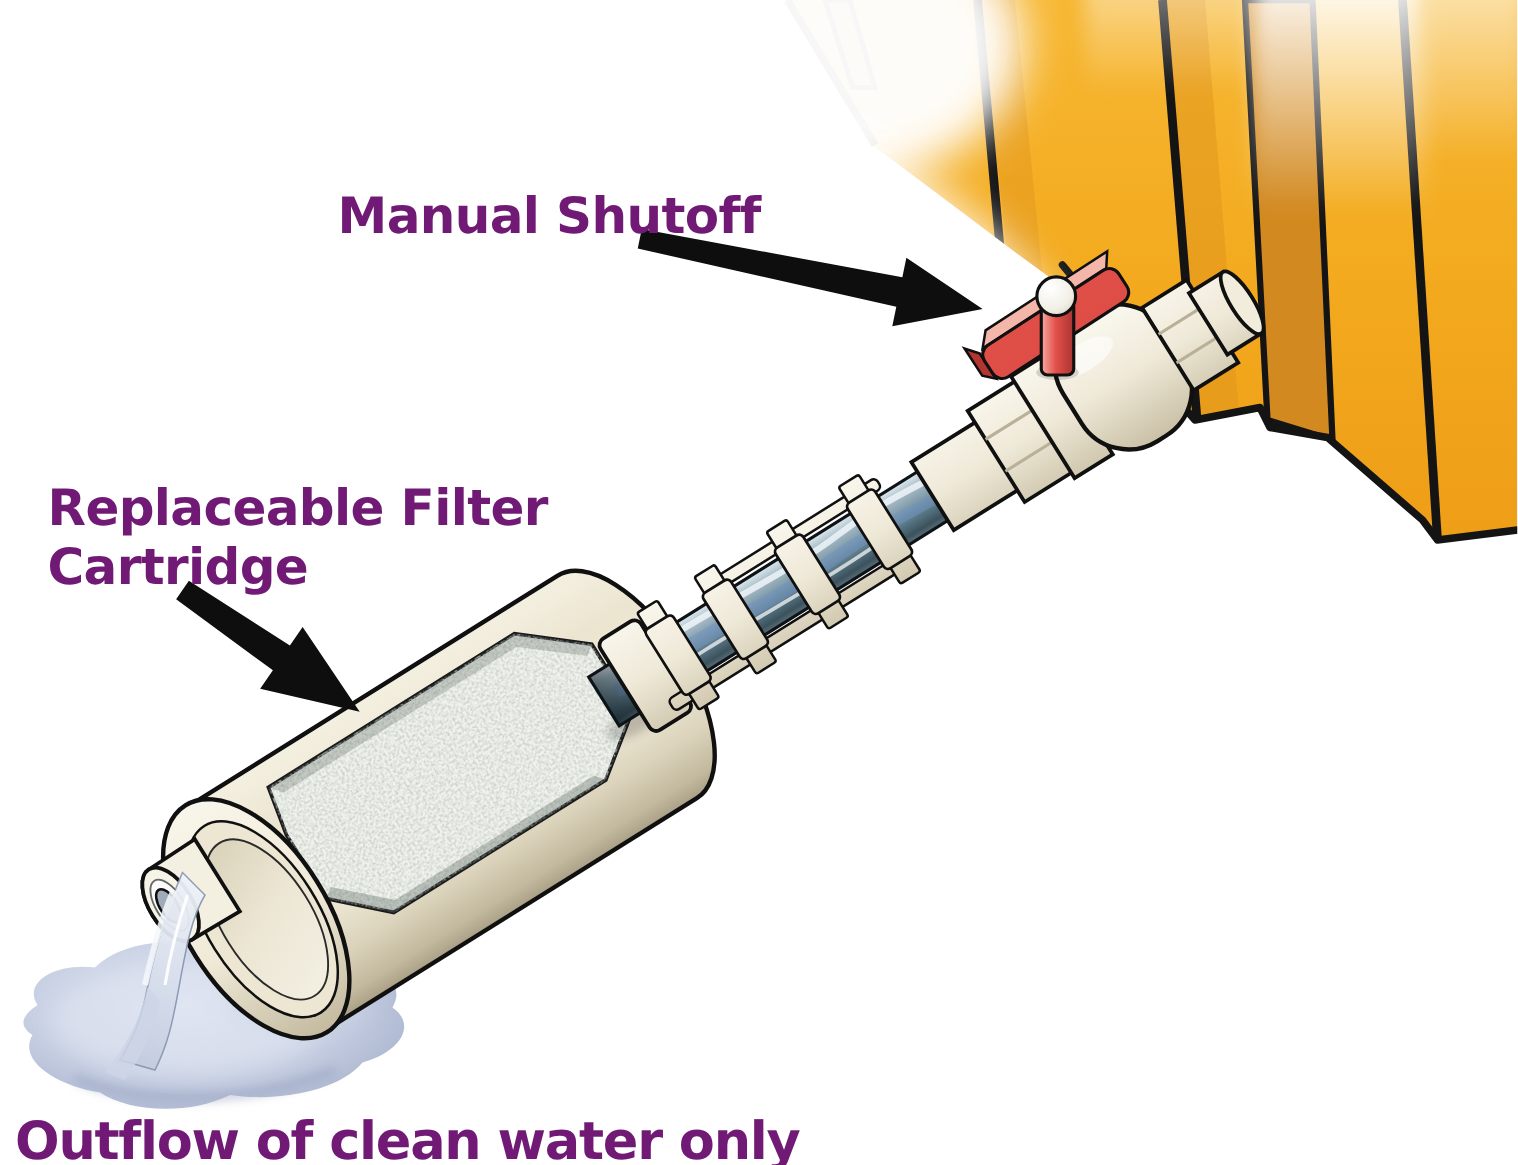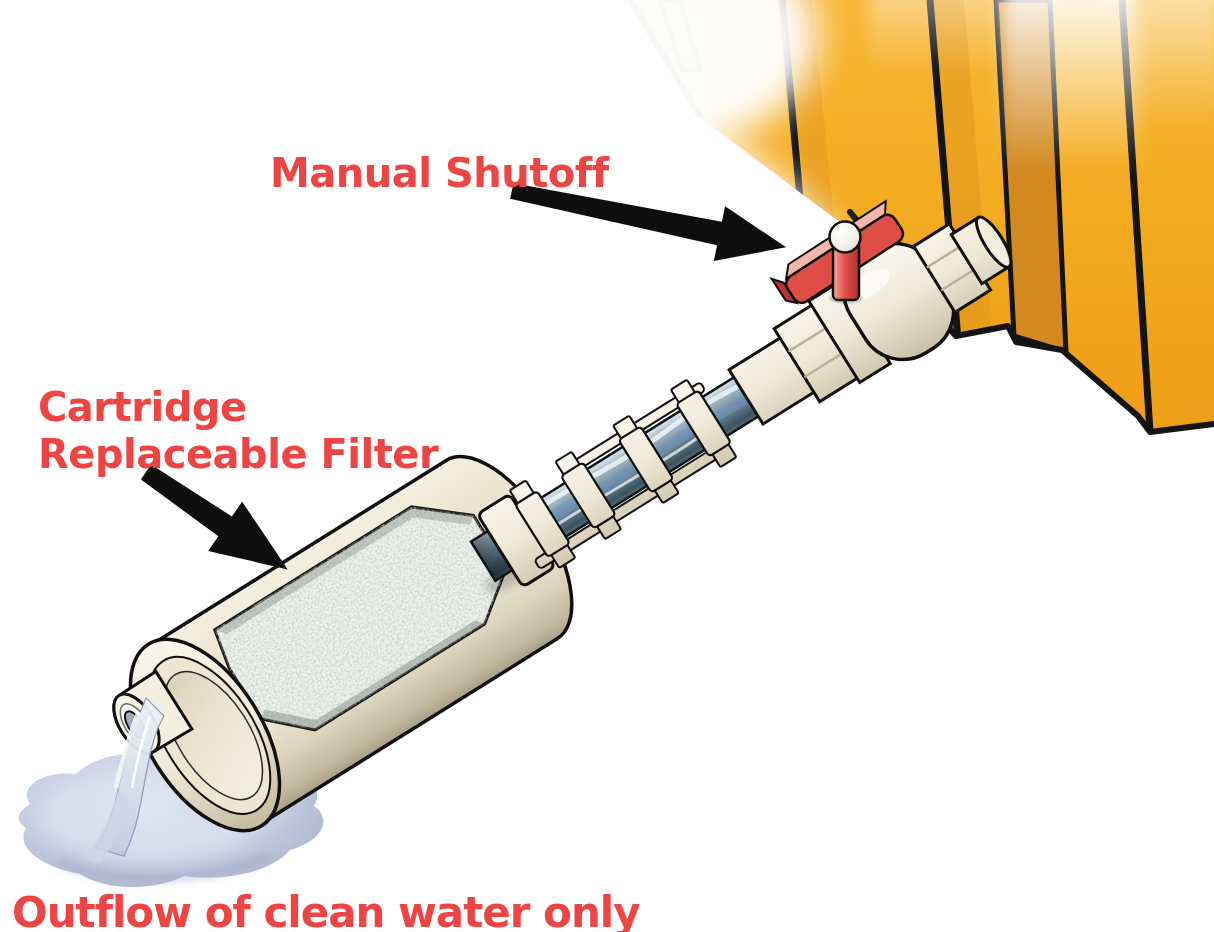--- a/index.html
+++ b/index.html
@@ -6,7 +6,7 @@
   #stage{position:relative;width:1214px;height:932px;overflow:hidden;background:#ffffff;
          font-family:"DejaVu Sans","Liberation Sans",sans-serif;}
   #art{position:absolute;left:0;top:0;}
-  .label{position:absolute;font-weight:bold;color:#ef4444;letter-spacing:-0.5px;white-space:nowrap;}
+  .label{position:absolute;font-weight:bold;color:#701a75;letter-spacing:-0.5px;white-space:nowrap;}
   #lbl-shutoff{left:270px;top:150px;font-size:40px;}
   #lbl-filter{left:38px;top:384px;font-size:40px;line-height:47px;}
   #lbl-outflow{left:12px;top:888px;font-size:42px;letter-spacing:-1px;}

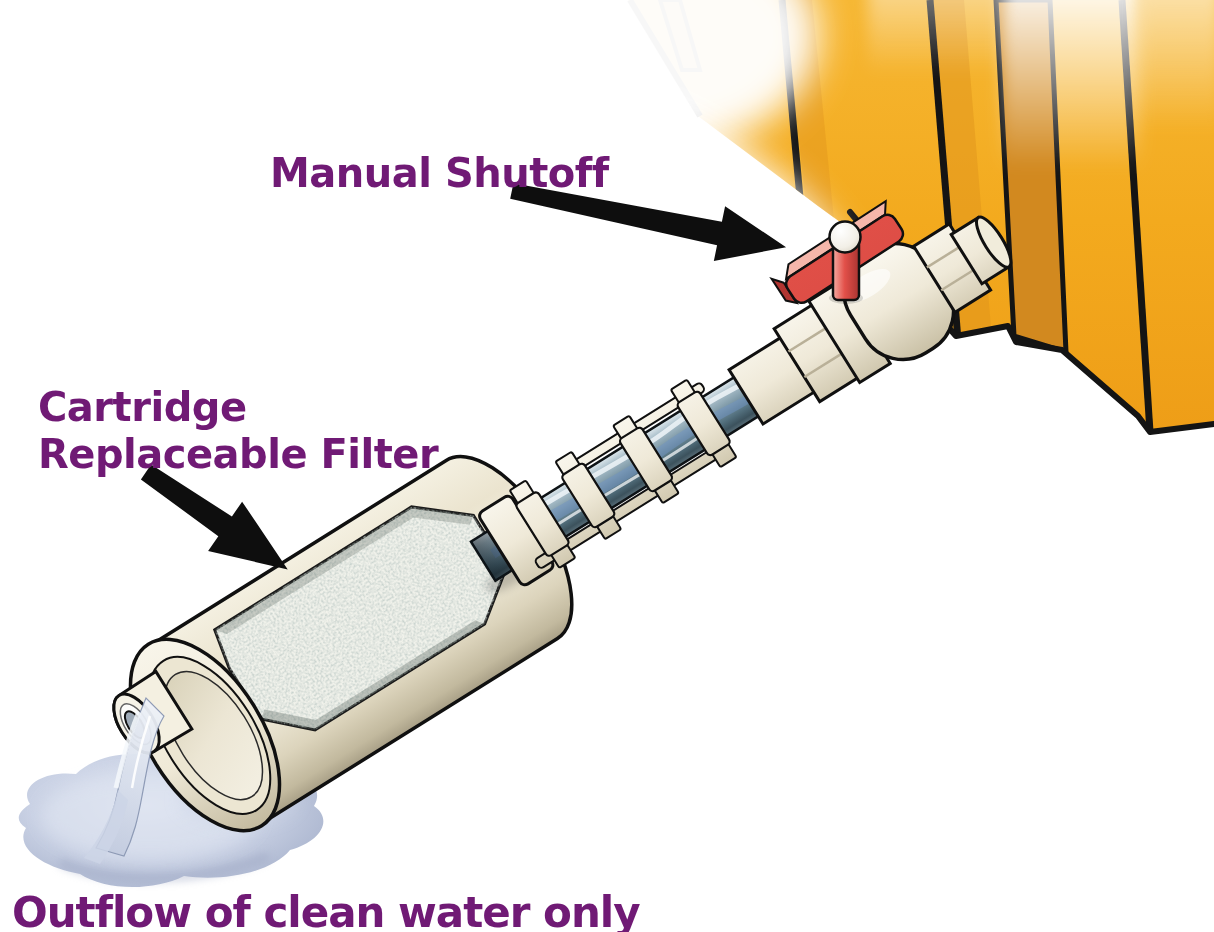--- a/index.html
+++ b/index.html
@@ -241,8 +241,8 @@
 <div class="label" id="lbl-shutoff">Manual Shutoff</div>
 
 <div class="label" id="lbl-filter">
+  <div>Replaceable Filter</div>
   <div>Cartridge</div>
-  <div>Replaceable Filter</div>
 </div>
 
 <div class="label" id="lbl-outflow">Outflow of clean water only</div>

